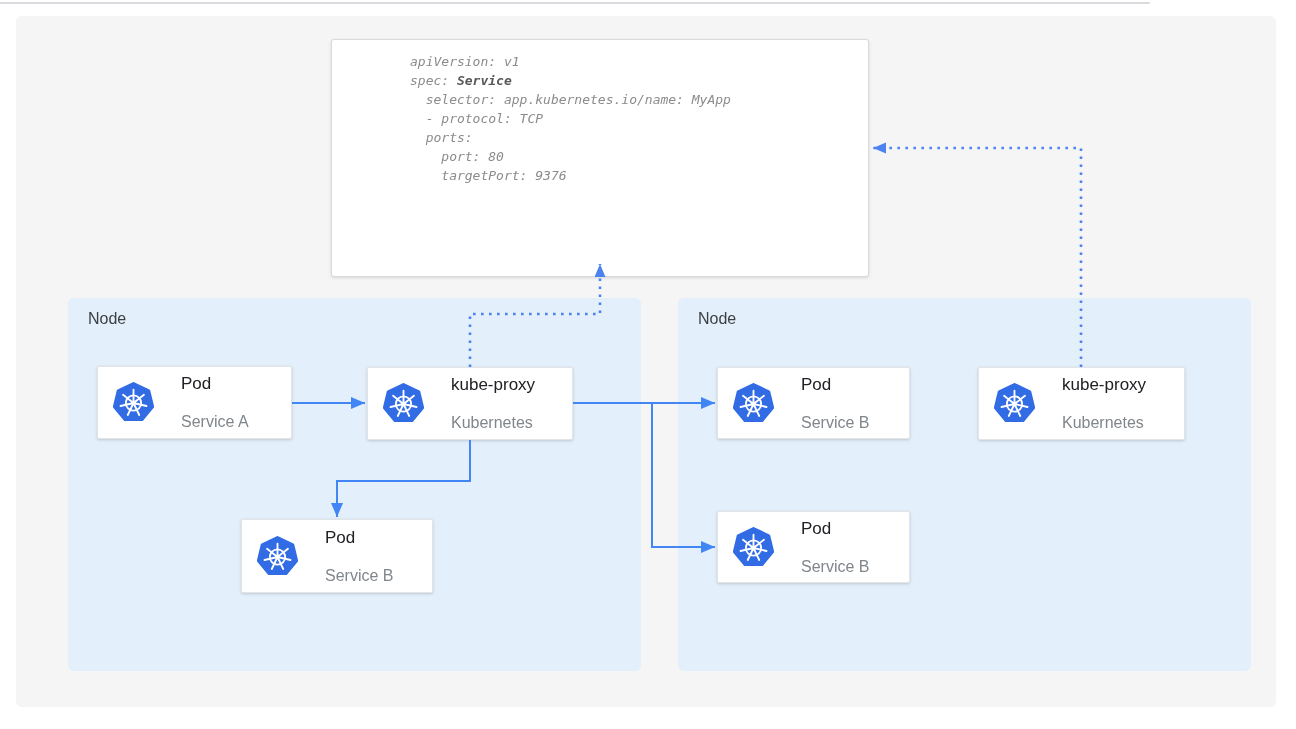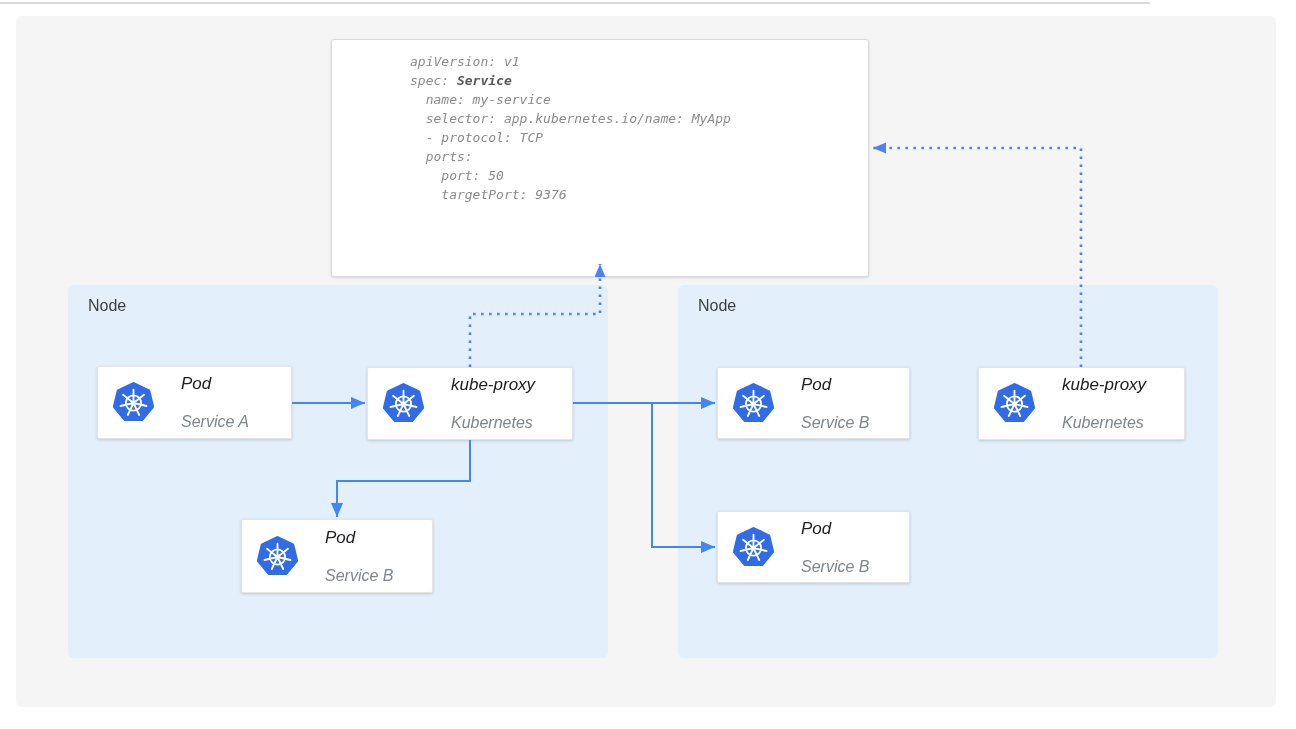--- a/index.html
+++ b/index.html
@@ -63,7 +63,6 @@
   <div class="yaml-card">
     <div class="yline"><span>apiVersion: v1</span><span class="yb"></span><span></span><span class="yb"></span></div>
     <div class="yline"><span>spec: </span><span class="yb">Service</span><span></span><span class="yb"></span></div>
-    <div class="yline"><span>  name: my-service</span><span class="yb"></span><span></span><span class="yb"></span></div>
     <div class="yline"><span>  selector: app.kubernetes.io/name: MyApp</span><span class="yb"></span><span></span><span class="yb"></span></div>
     <div class="yline"><span>  - protocol: TCP</span><span class="yb"></span><span></span><span class="yb"></span></div>
     <div class="yline"><span>  ports:</span><span class="yb"></span><span></span><span class="yb"></span></div>

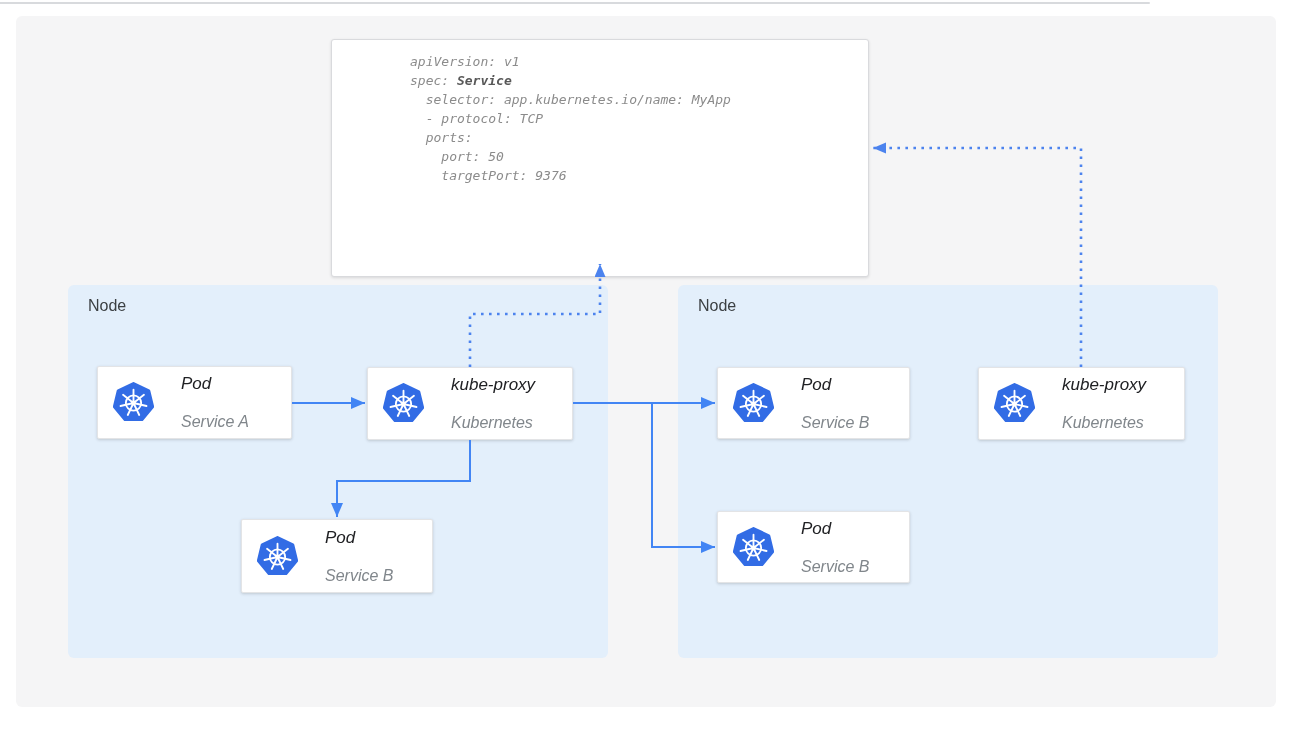--- a/index.html
+++ b/index.html
@@ -66,7 +66,7 @@
     <div class="yline"><span>  selector: app.kubernetes.io/name: MyApp</span><span class="yb"></span><span></span><span class="yb"></span></div>
     <div class="yline"><span>  - protocol: TCP</span><span class="yb"></span><span></span><span class="yb"></span></div>
     <div class="yline"><span>  ports:</span><span class="yb"></span><span></span><span class="yb"></span></div>
-    <div class="yline"><span>    port: 50</span><span class="yb"></span><span></span><span class="yb"></span></div>
+    <div class="yline"><span>    port: 80</span><span class="yb"></span><span></span><span class="yb"></span></div>
     <div class="yline"><span>    targetPort: 9376</span><span class="yb"></span><span></span><span class="yb"></span></div>
   </div>
 

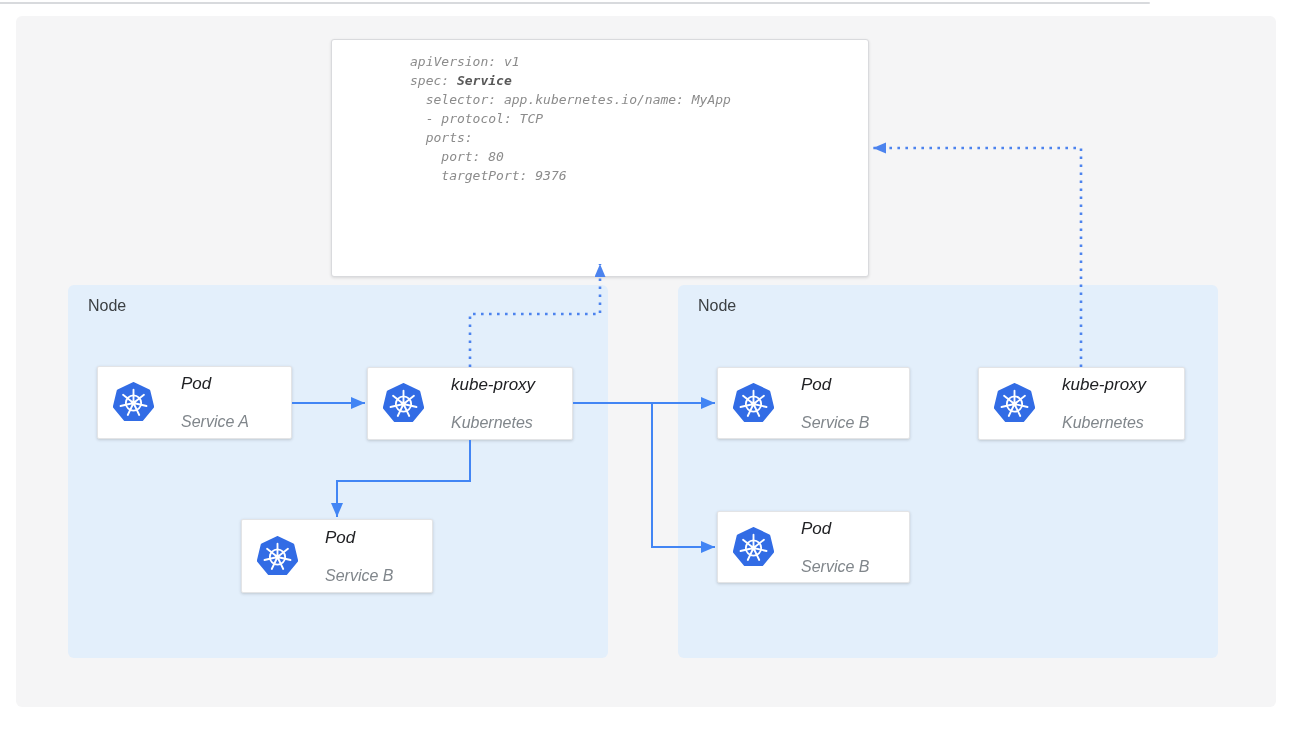--- a/index.html
+++ b/index.html
@@ -17,7 +17,7 @@
   .yline .yb{font-weight:bold;color:#585858;text-align:center;}
 
   
-  .node{position:absolute;width:540px;height:373px;top:285px;background:#e3effb;border-radius:6px;}
+  .node{position:absolute;width:540px;height:373px;top:298px;background:#e3effb;border-radius:6px;padding-left:33px;}
   .node-label{position:absolute;left:20px;top:12px;font-size:16px;color:#3c4043;}
 
   

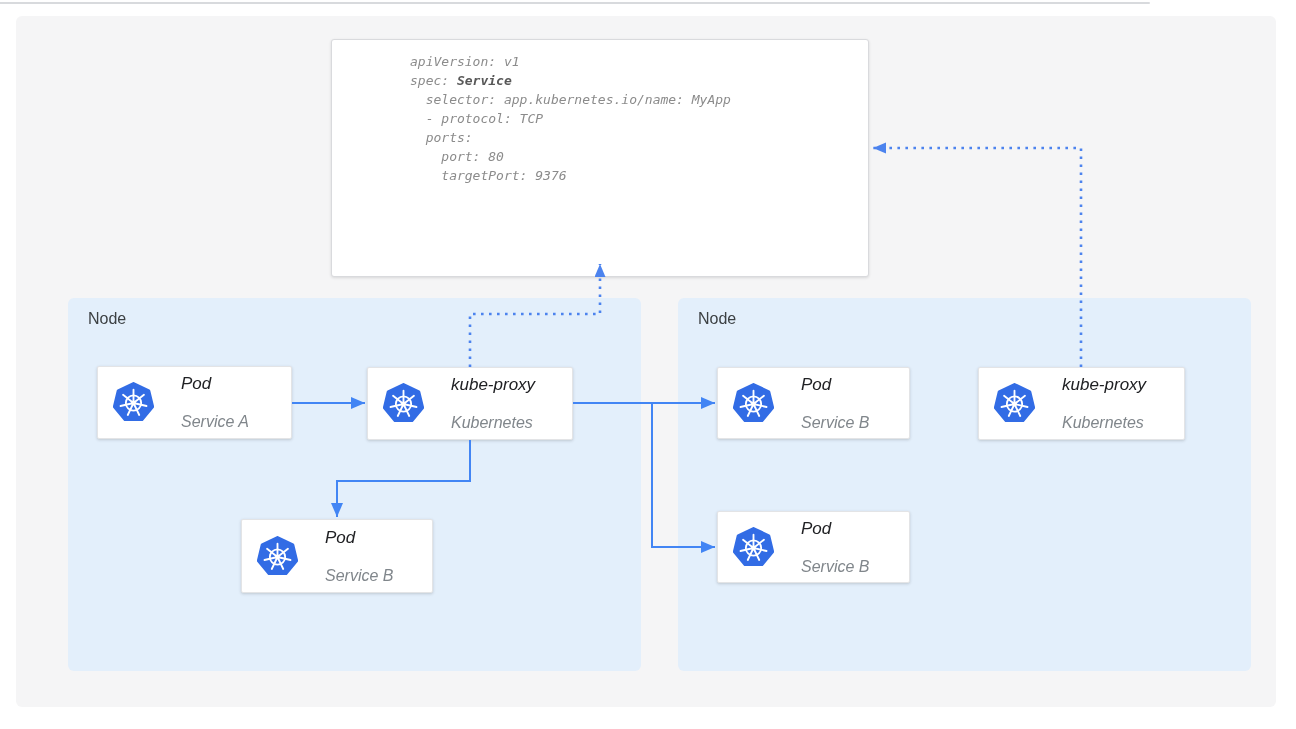--- a/index.html
+++ b/index.html
@@ -23,7 +23,7 @@
   
   .card{position:absolute;background:#ffffff;border:1px solid #e3e4e6;border-radius:2px;
         box-shadow:0 1px 3px rgba(60,64,67,.22);box-sizing:border-box;
-        display:flex;align-items:center;padding:0 14px 0 15px;gap:27px;font-style:italic;}
+        display:flex;align-items:center;padding:0 14px 0 15px;gap:27px;}
   .k8s-icon{width:41px;height:41px;flex:0 0 41px;}
   .card-text{display:flex;flex-direction:column;justify-content:center;}
   .card-title{font-size:17px;color:#202124;line-height:23px;}

